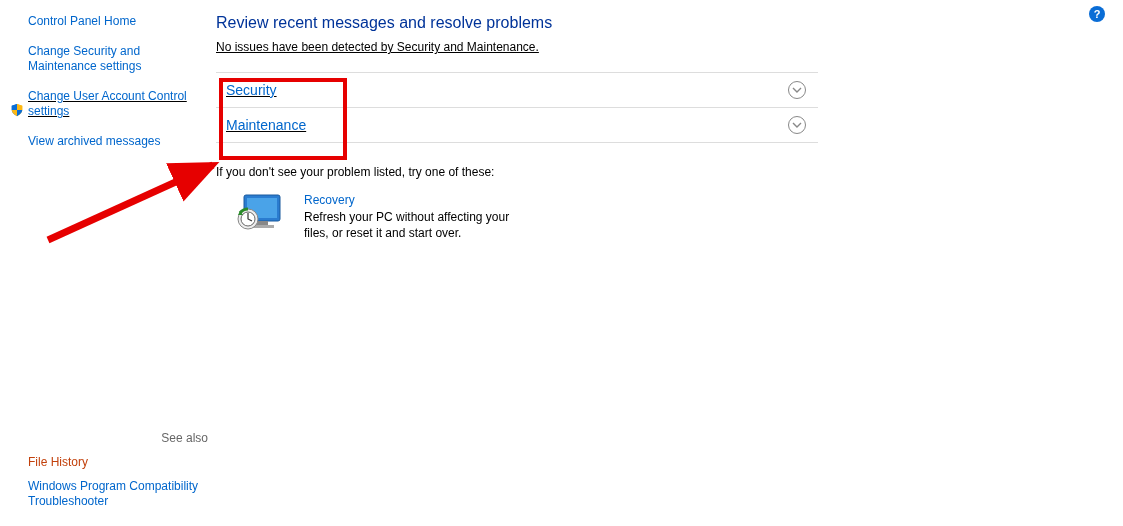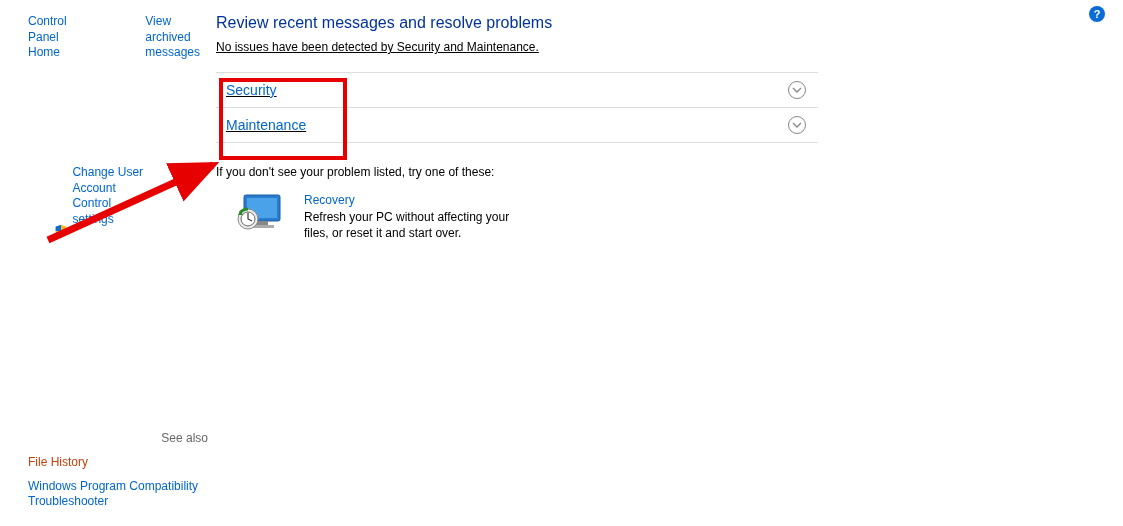--- a/index.html
+++ b/index.html
@@ -21,7 +21,7 @@
       padding-left: 20px;
       padding-right: 8px;
       display: flex;
-      flex-direction: row;
+      flex-direction: column;
     }
     .sidebar a.link {
       color: #0066cc;

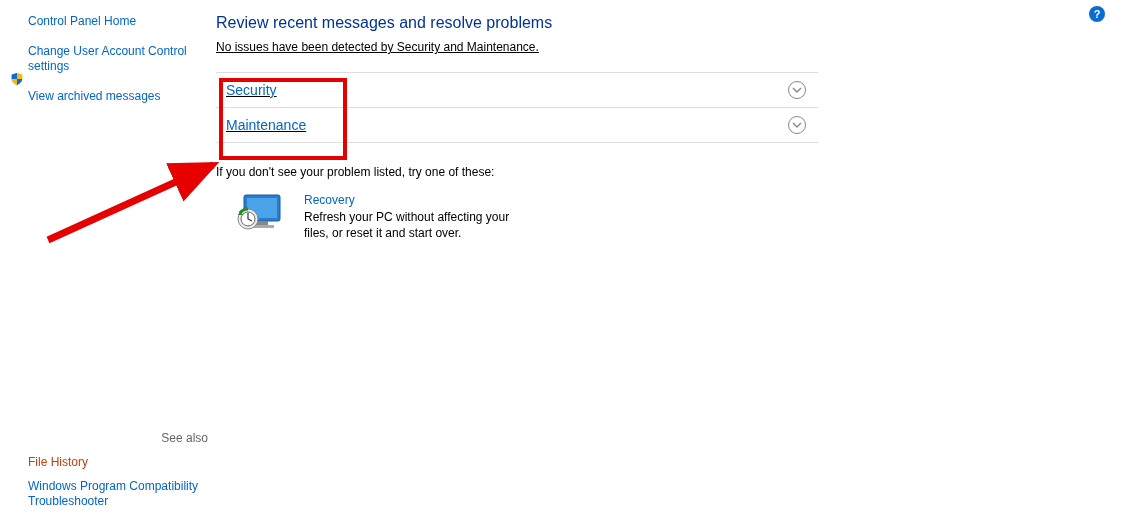--- a/index.html
+++ b/index.html
@@ -129,6 +129,7 @@
 <div class="container">
   <div class="sidebar">
     <a class="link home">Control Panel Home</a>
+    <a class="link">Change Security and Maintenance settings</a>
     <div class="shield-row">
       <span class="icon-slot">
         <svg width="14" height="14" viewBox="0 0 16 16">

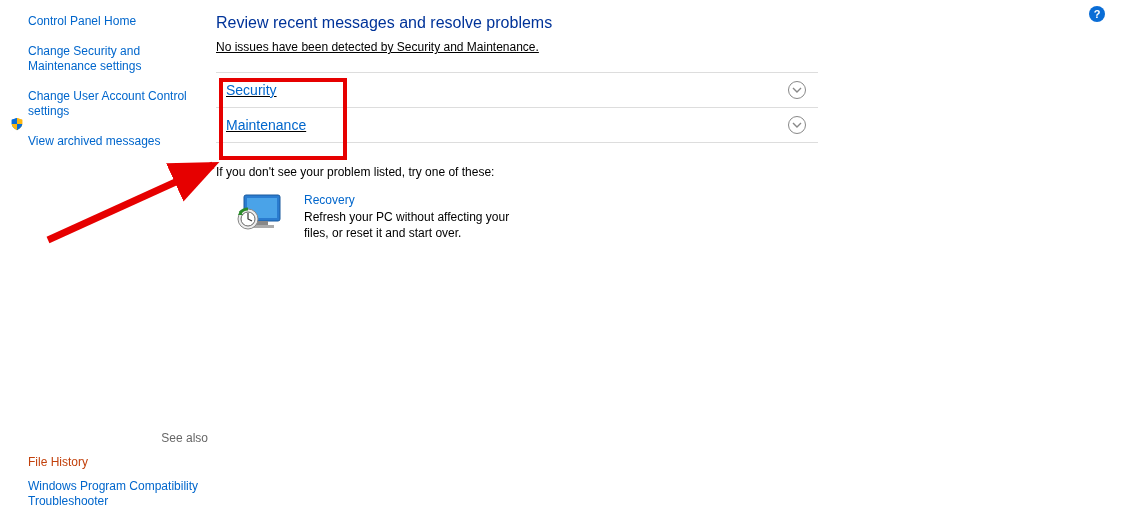--- a/index.html
+++ b/index.html
@@ -34,8 +34,9 @@
     .sidebar .home { color: #003399; margin-bottom: 20px; }
     .shield-row {
       display: flex;
-      align-items: flex-end;
+      align-items: center;
       margin-left: -18px;
+      text-decoration: underline;
     }
     .shield-row .icon-slot { width: 18px; flex: none; padding-top: 1px; }
     .shield-row a.link { flex: 1; }

